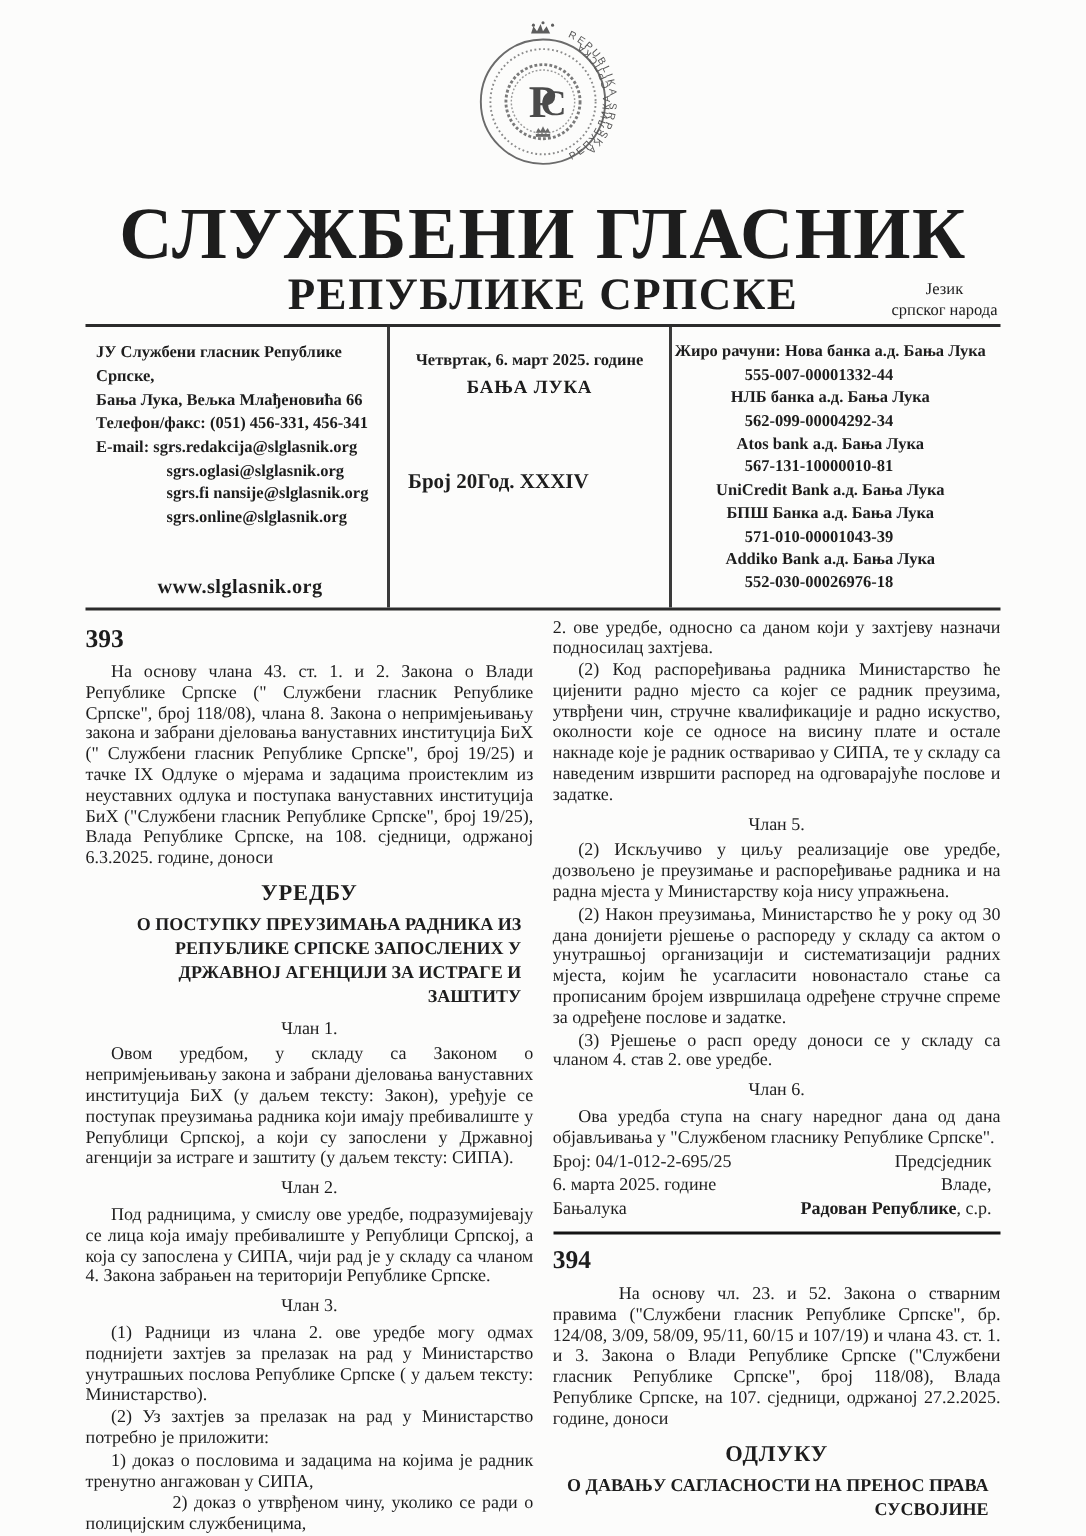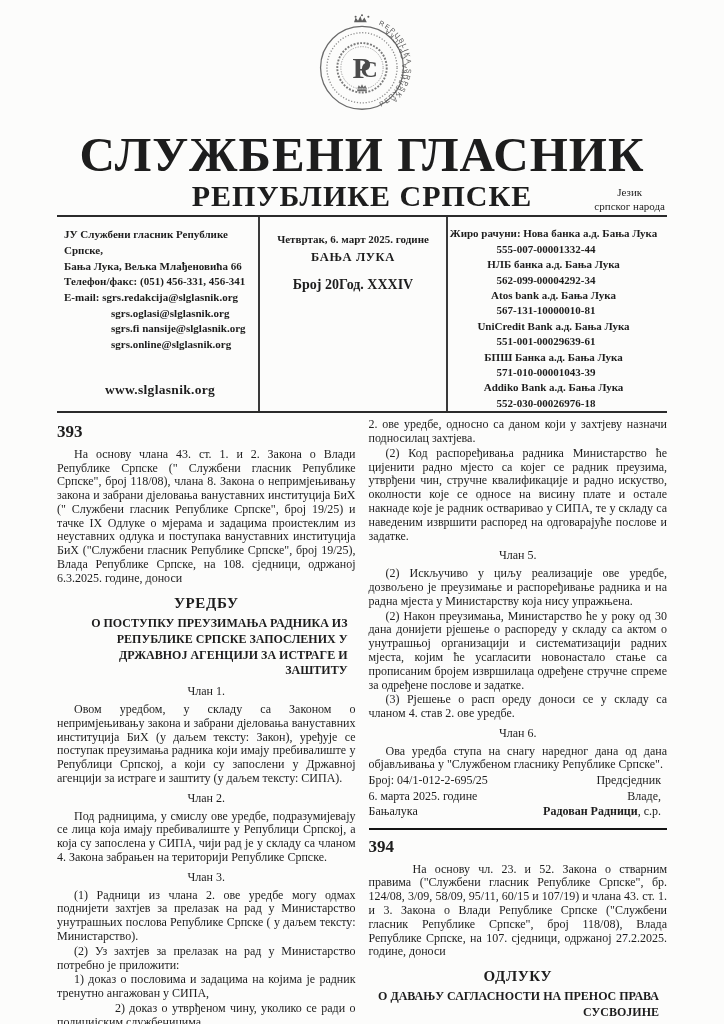--- a/index.html
+++ b/index.html
@@ -28,7 +28,7 @@
   .m-mid { border-left:2px solid #3a3a3a; border-right:2px solid #3a3a3a; padding:16px 12px 0 12px; text-align:center; }
   .m-mid .date { font-size:11px; }
   .m-mid .city { font-size:12.5px; margin-top:5px; letter-spacing:.6px; }
-  .m-mid .issuerow { display:flex; justify-content:center; margin-top:12px; font-size:14px; }
+  .m-mid .issuerow { display:flex; justify-content:flex-start; margin-top:48px; font-size:14px; }
   .m-right { padding:9px 8px 0 0; text-align:center; font-size:11px; line-height:1.4; }
   .m-right .acct { padding-right:15px;font-family:Liberation Serif, serif; }
 

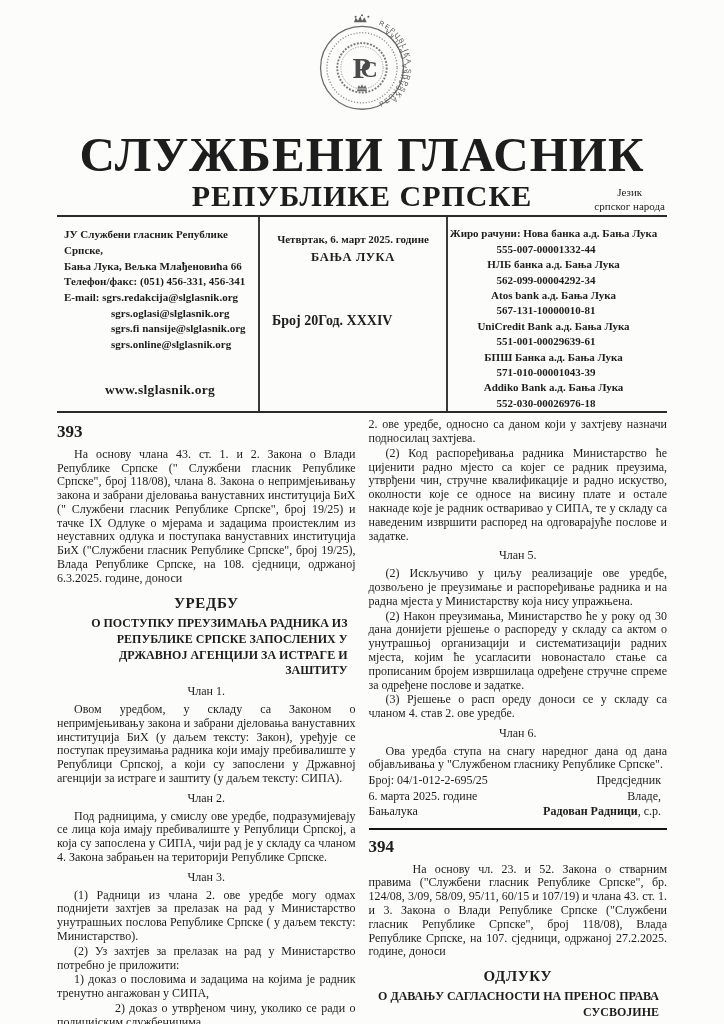--- a/index.html
+++ b/index.html
@@ -126,7 +126,6 @@
         <div>Atos bank а.д. Бања Лука</div>
         <div class="acct">567-131-10000010-81</div>
         <div>UniCredit Bank а.д. Бања Лука</div>
-        <div class="acct">551-001-00029639-61</div>
         <div>БПШ Банка а.д. Бања Лука</div>
         <div class="acct">571-010-00001043-39</div>
         <div>Addiko Bank а.д. Бања Лука</div>

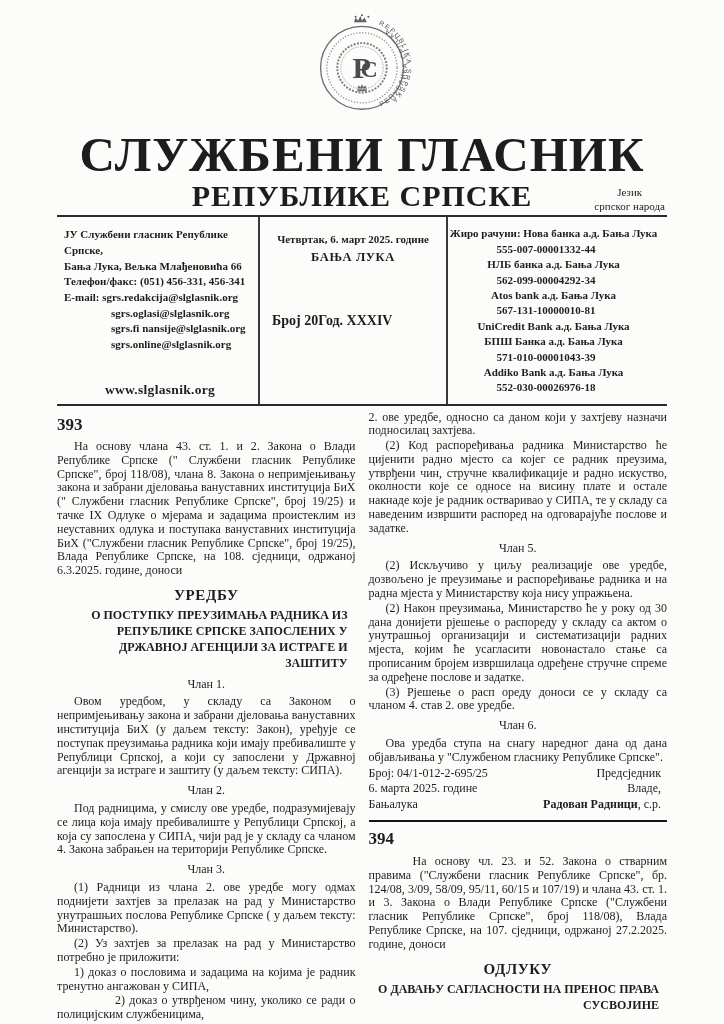--- a/index.html
+++ b/index.html
@@ -171,7 +171,7 @@
           <div class="sig-right">
             <div>Предсједник</div>
             <div>Владе,</div>
-            <div><span class="b">Радован Радници</span><span>, с.р.</span></div>
+            <div><span class="b">Радован Републике</span><span>, с.р.</span></div>
           </div>
         </div>
 

